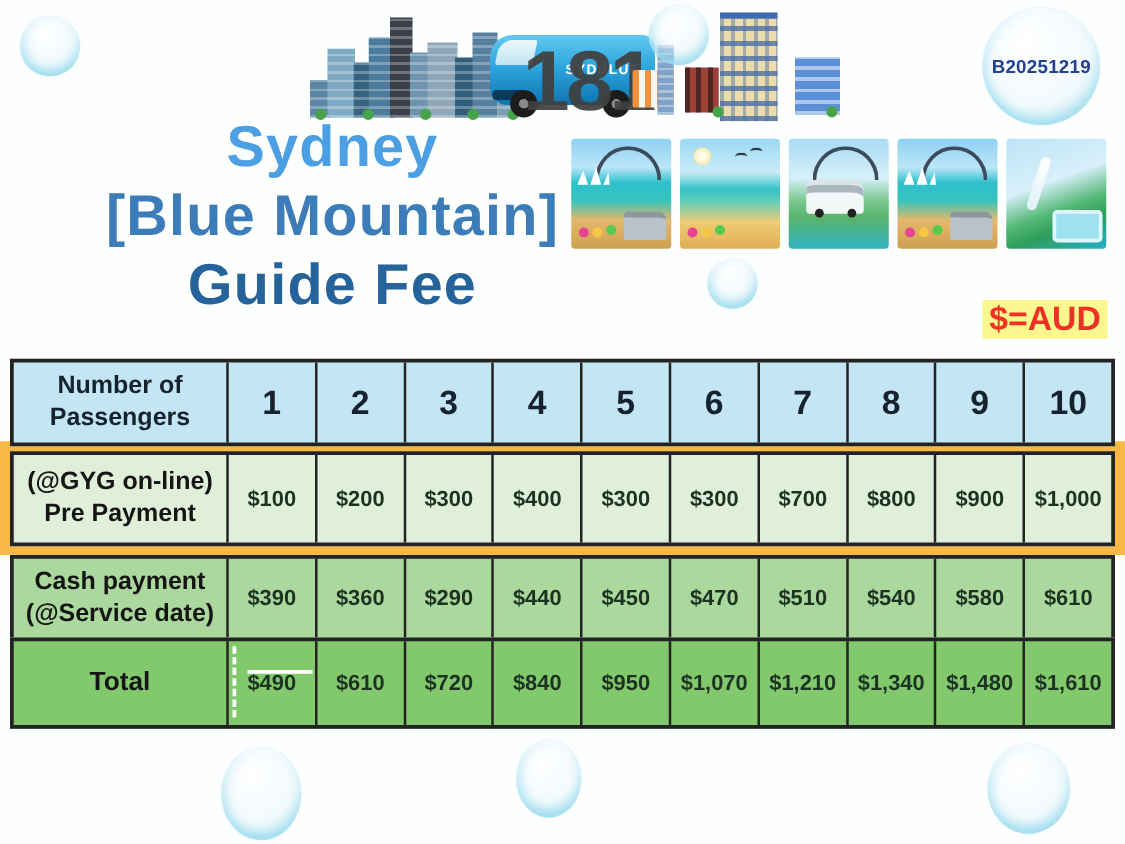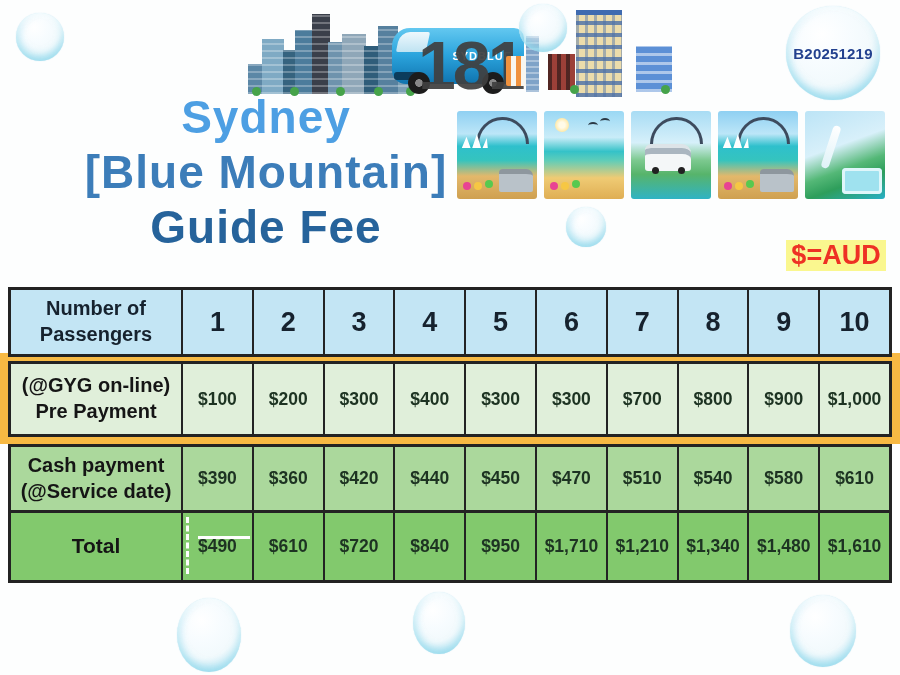--- a/index.html
+++ b/index.html
@@ -286,7 +286,7 @@
         <span>$360</span>
       </div>
       <div class="cell">
-        <span>$420</span>
+        <span>$290</span>
       </div>
       <div class="cell">
         <span>$440</span>

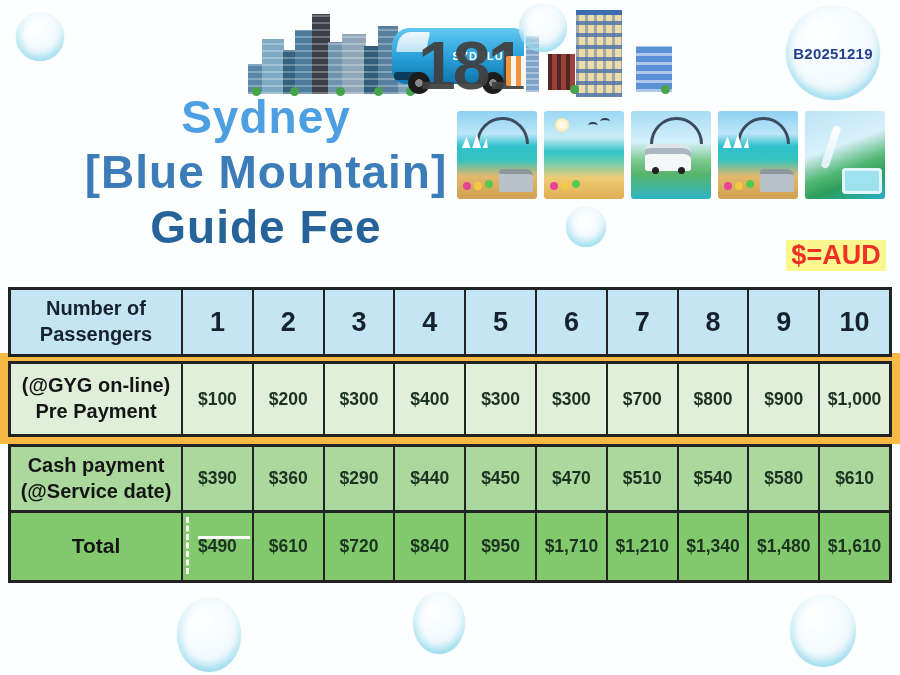--- a/index.html
+++ b/index.html
@@ -330,7 +330,7 @@
         <span>$950</span>
       </div>
       <div class="cell">
-        <span>$1,710</span>
+        <span>$1,070</span>
       </div>
       <div class="cell">
         <span>$1,210</span>

